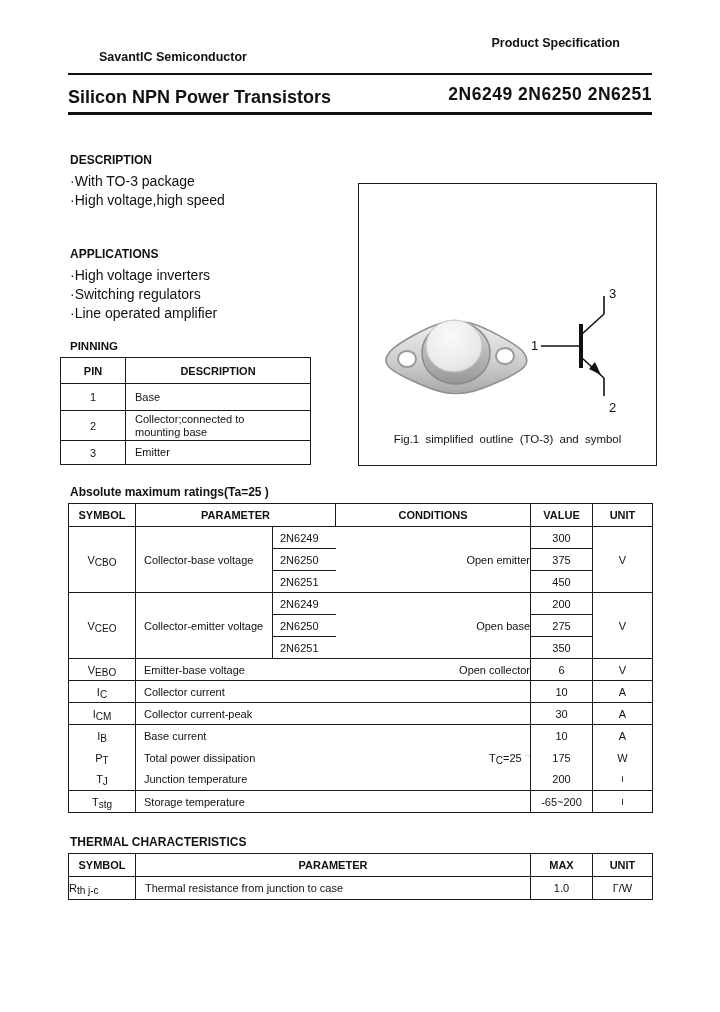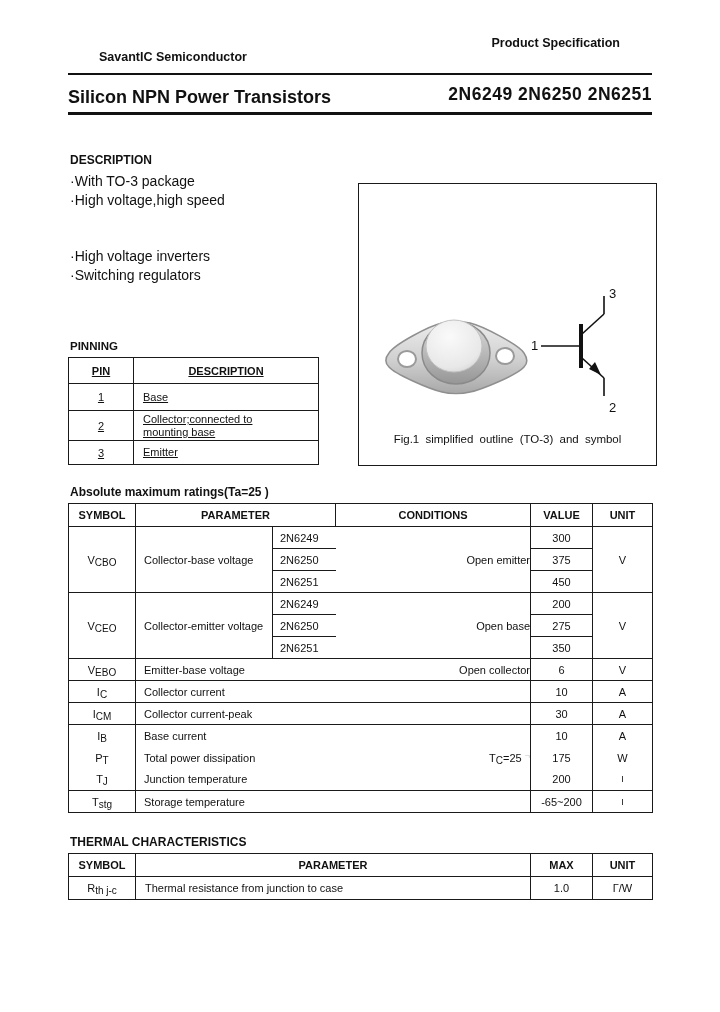--- a/index.html
+++ b/index.html
@@ -81,6 +81,7 @@
 </div>
 
 <div class="abs apps-block">
+  <div class="sec-head">APPLICATIONS</div>
   <div class="list-item">·High voltage inverters</div>
   <div class="list-item">·Switching regulators</div>
 </div>

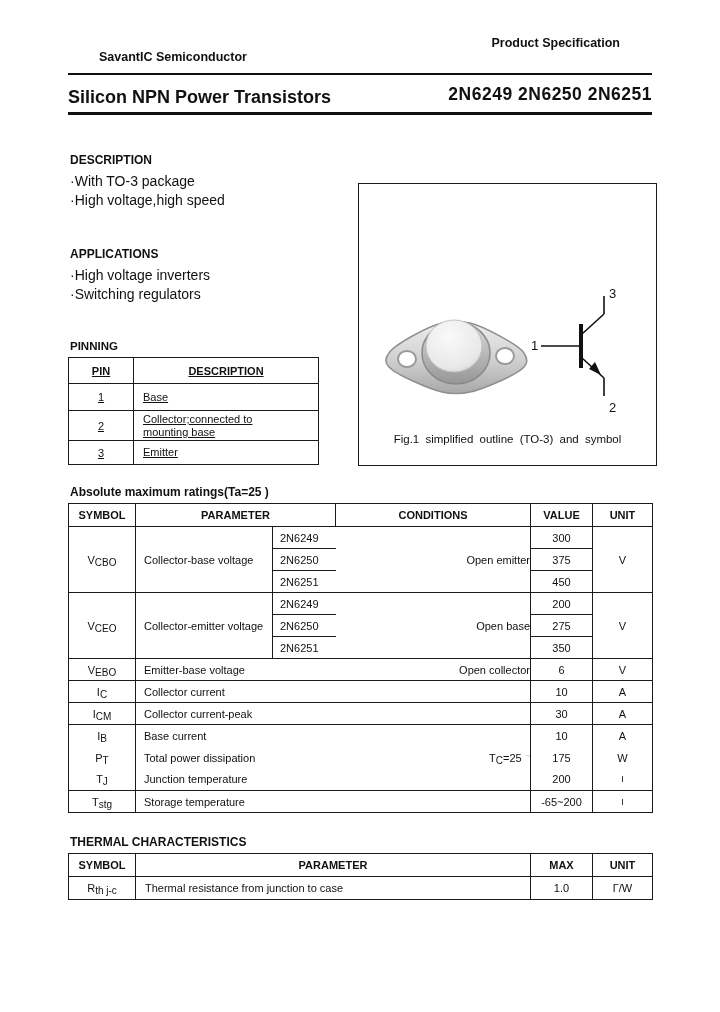--- a/index.html
+++ b/index.html
@@ -84,6 +84,7 @@
   <div class="sec-head">APPLICATIONS</div>
   <div class="list-item">·High voltage inverters</div>
   <div class="list-item">·Switching regulators</div>
+  <div class="list-item">·Line operated amplifier</div>
 </div>
 
 <div class="abs figbox">

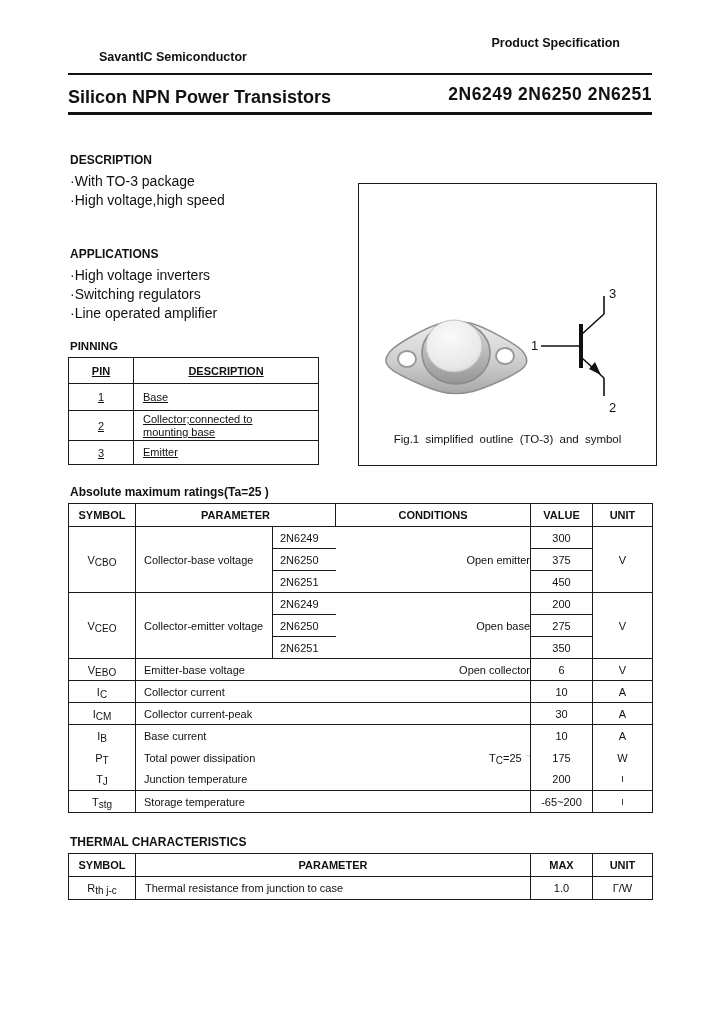--- a/index.html
+++ b/index.html
@@ -32,7 +32,7 @@
   th{font-weight:bold;}
 
   .pin-title{top:340px;left:70px;font-size:11.5px;font-weight:bold;}
-  .pin-table{top:357px;left:68px;width:250px;border:1.5px solid #1a1a1a;text-decoration:underline;}
+  .pin-table{top:357px;left:60px;width:250px;border:1.5px solid #1a1a1a;}
   .pin-table th,.pin-table td{border:1px solid #1a1a1a;}
   .pin-table tr{height:26px;}
   .pin-table .c{text-align:center;}

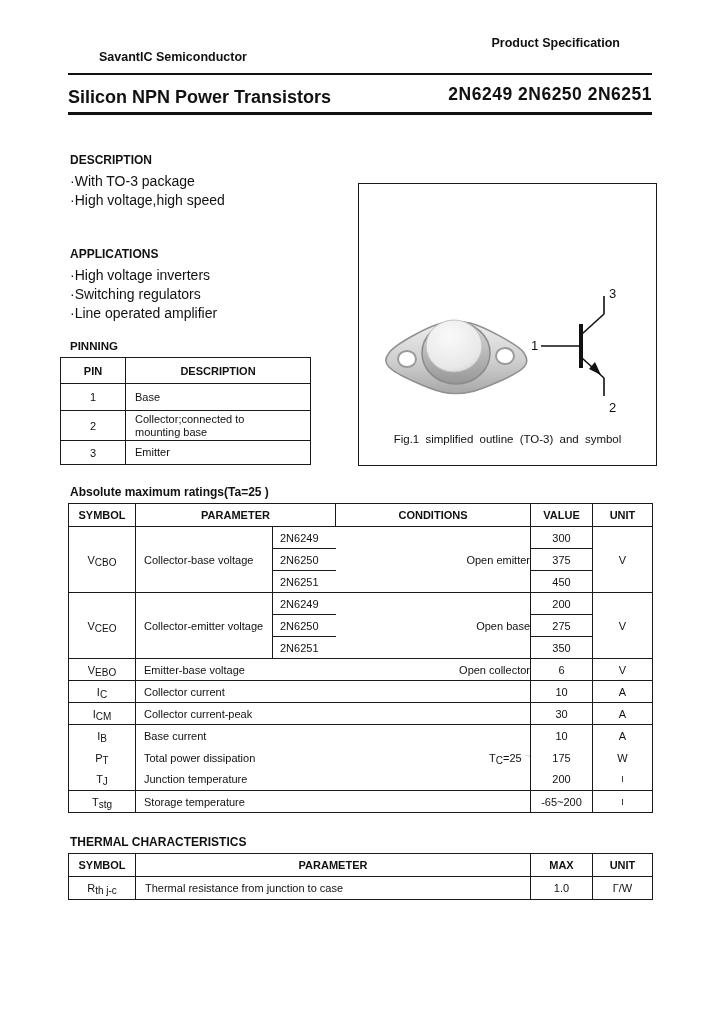--- a/index.html
+++ b/index.html
@@ -60,7 +60,7 @@
   .th-table{top:853px;left:68px;width:584px;border:1.5px solid #1a1a1a;}
   .th-table tr{height:23px;}
   .th-table th,.th-table td{border:1px solid #1a1a1a;}
-  .th-table .symc{text-align:center;}
+  .th-table .symc{text-align:left;}
   .th-table .paramc{text-align:left;padding-left:9px;}
   .th-table .valc{text-align:center;}
 </style>

